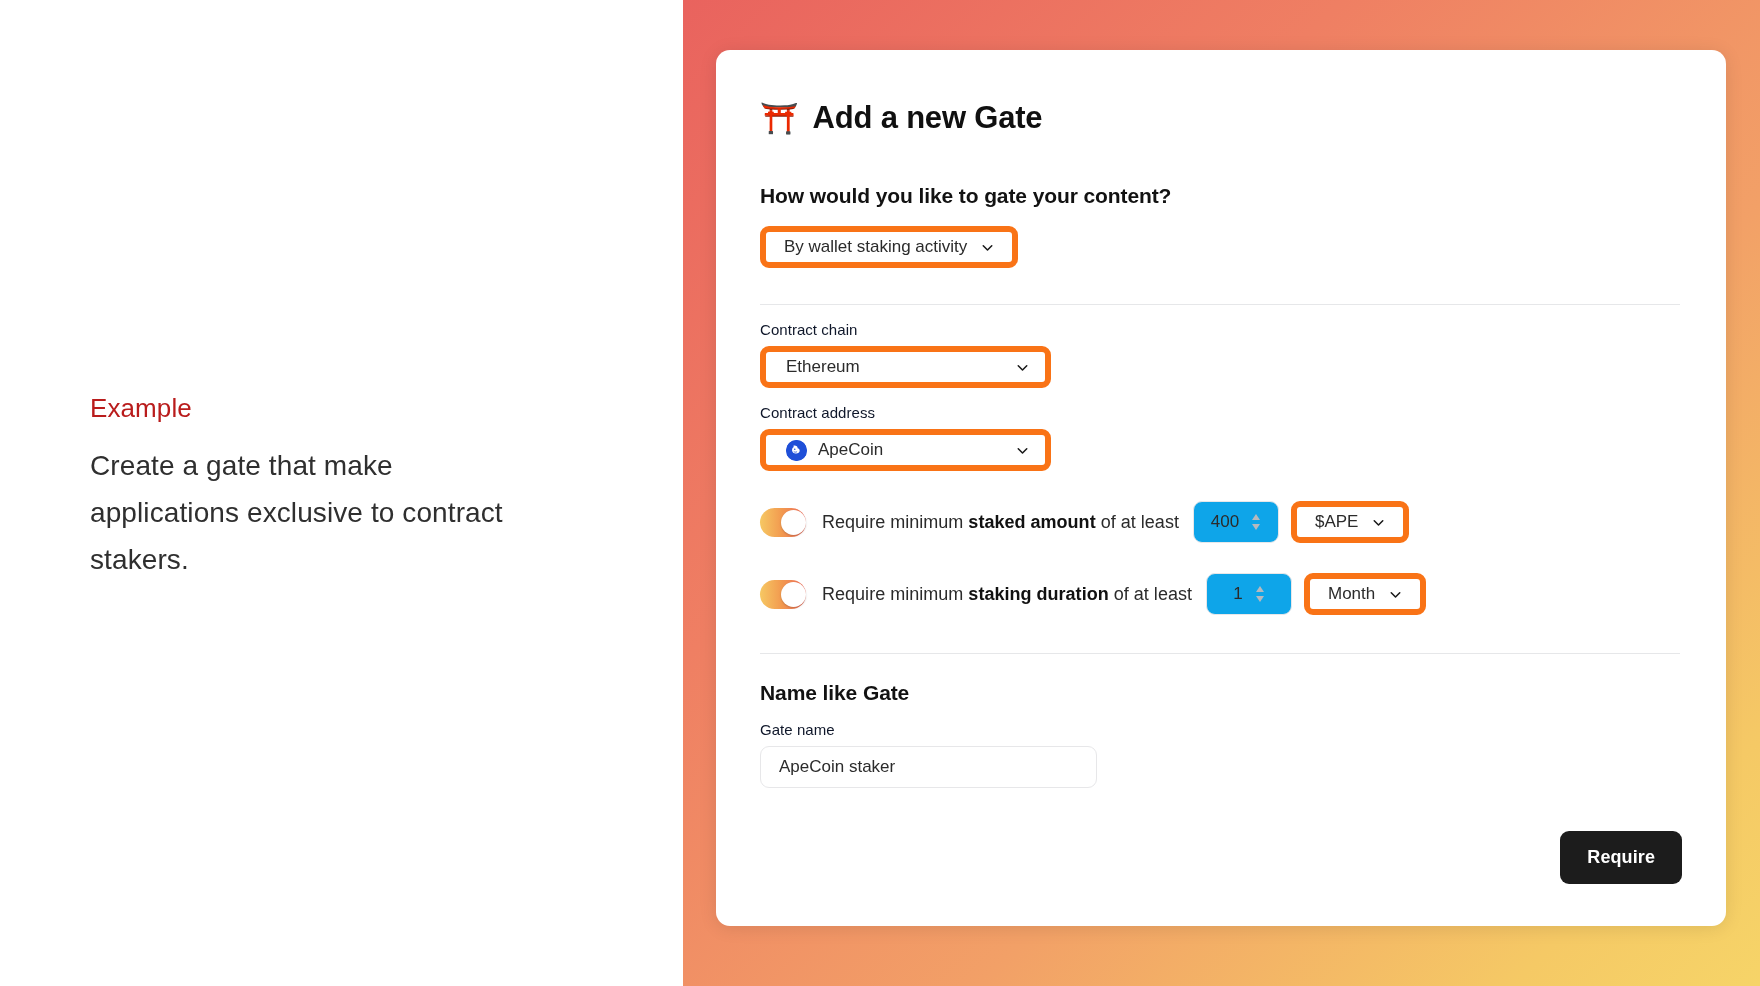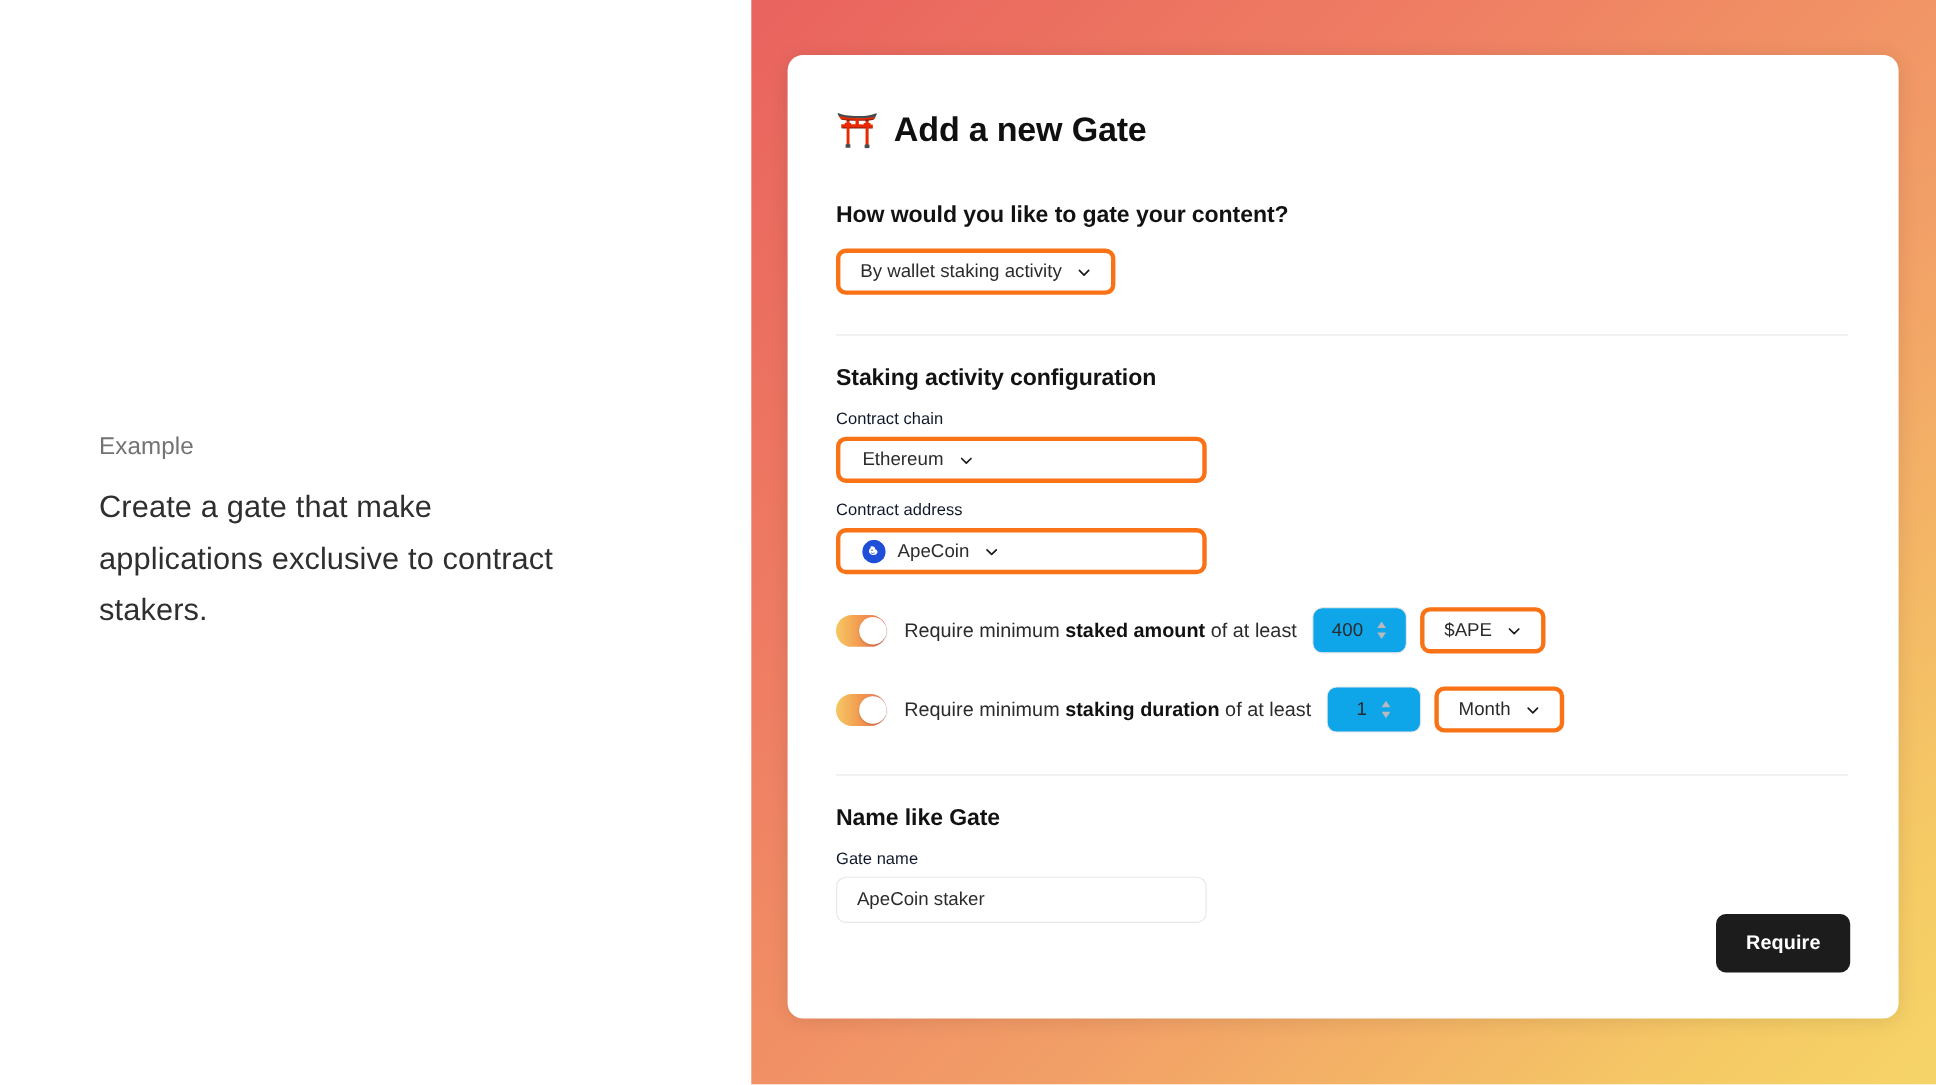--- a/index.html
+++ b/index.html
@@ -90,7 +90,7 @@
     gap: 12px;
     height: 42px;
     padding: 0 16px 0 18px;
-    border: 4px solid #f97316;
+    border: 6px solid #f97316;
     border-radius: 9px;
     background: #fff;
     font-size: 17px;

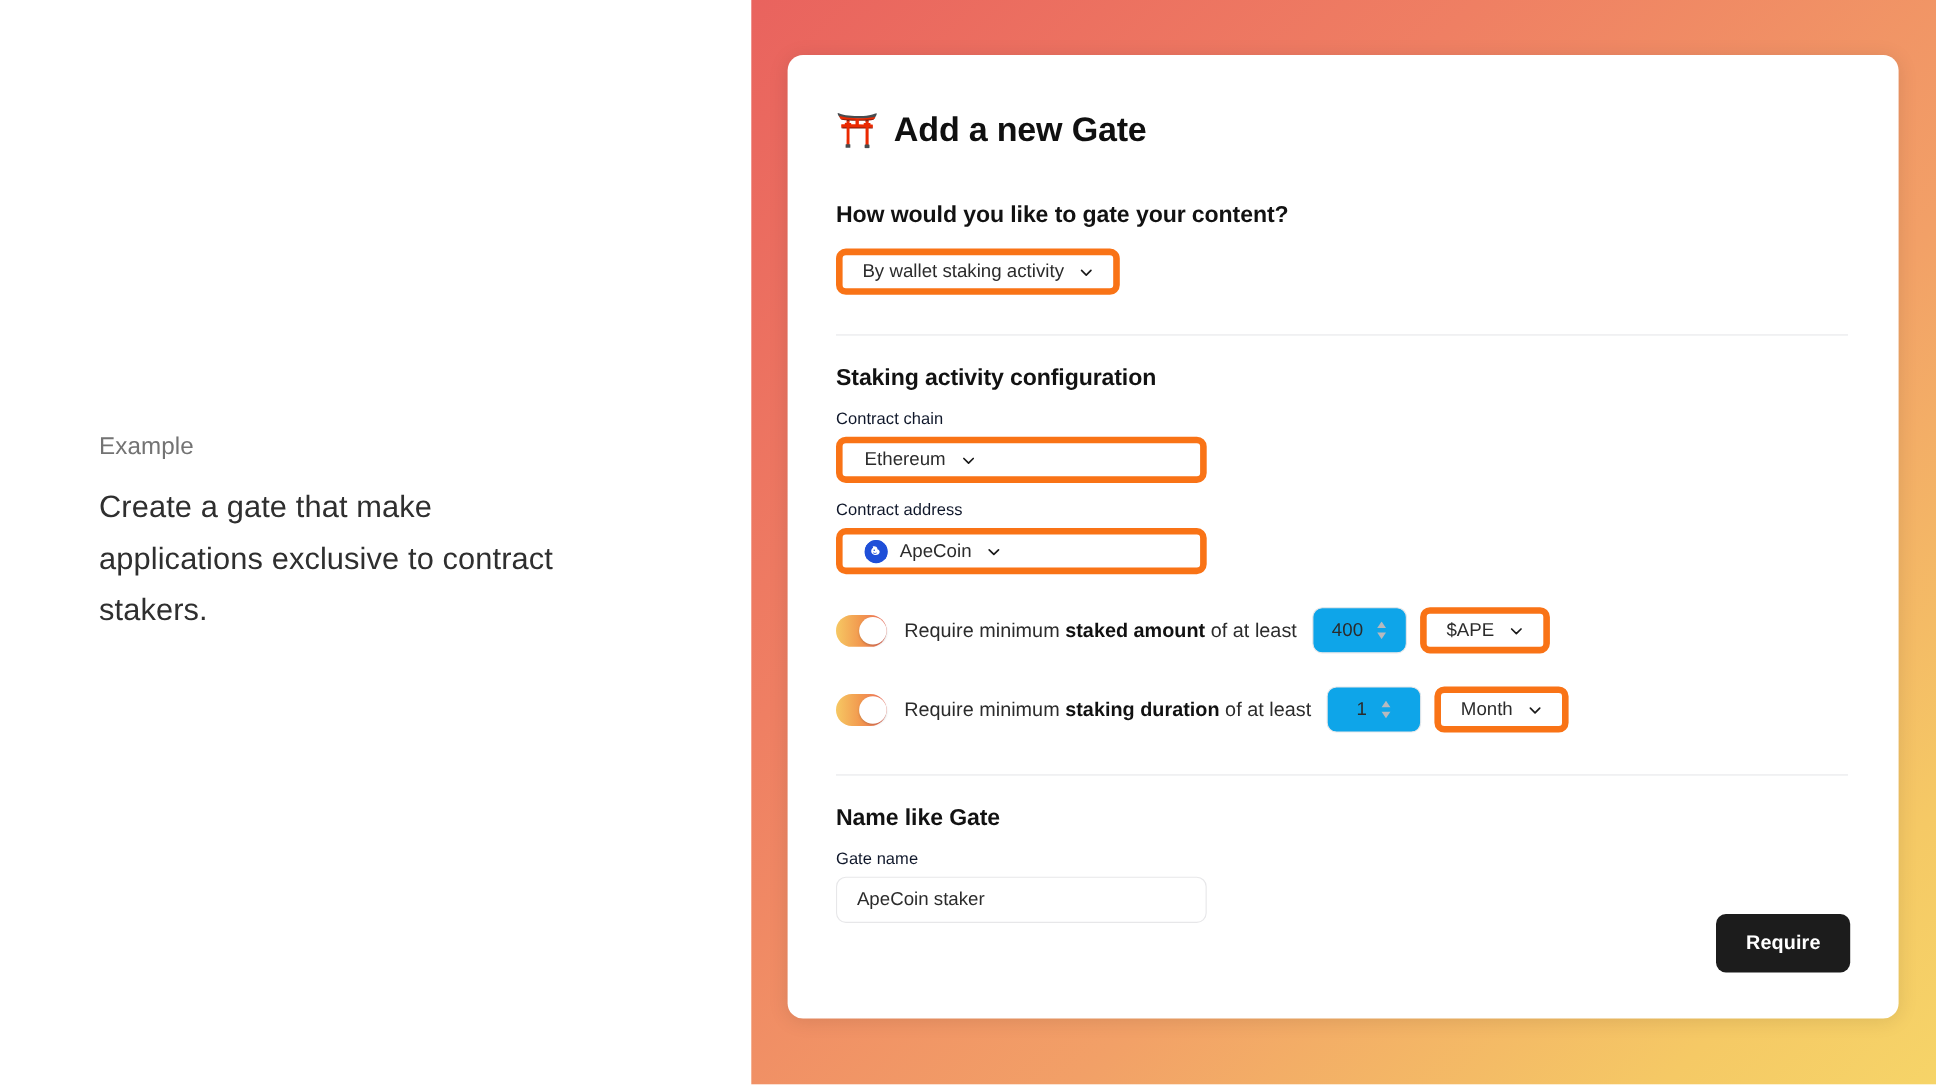--- a/index.html
+++ b/index.html
@@ -284,7 +284,6 @@
 
       <div class="divider"></div>
 
-      <div class="subsection-title">Staking activity configuration</div>
 
       <div class="field-label">Contract chain</div>
       <div class="field-ctl">

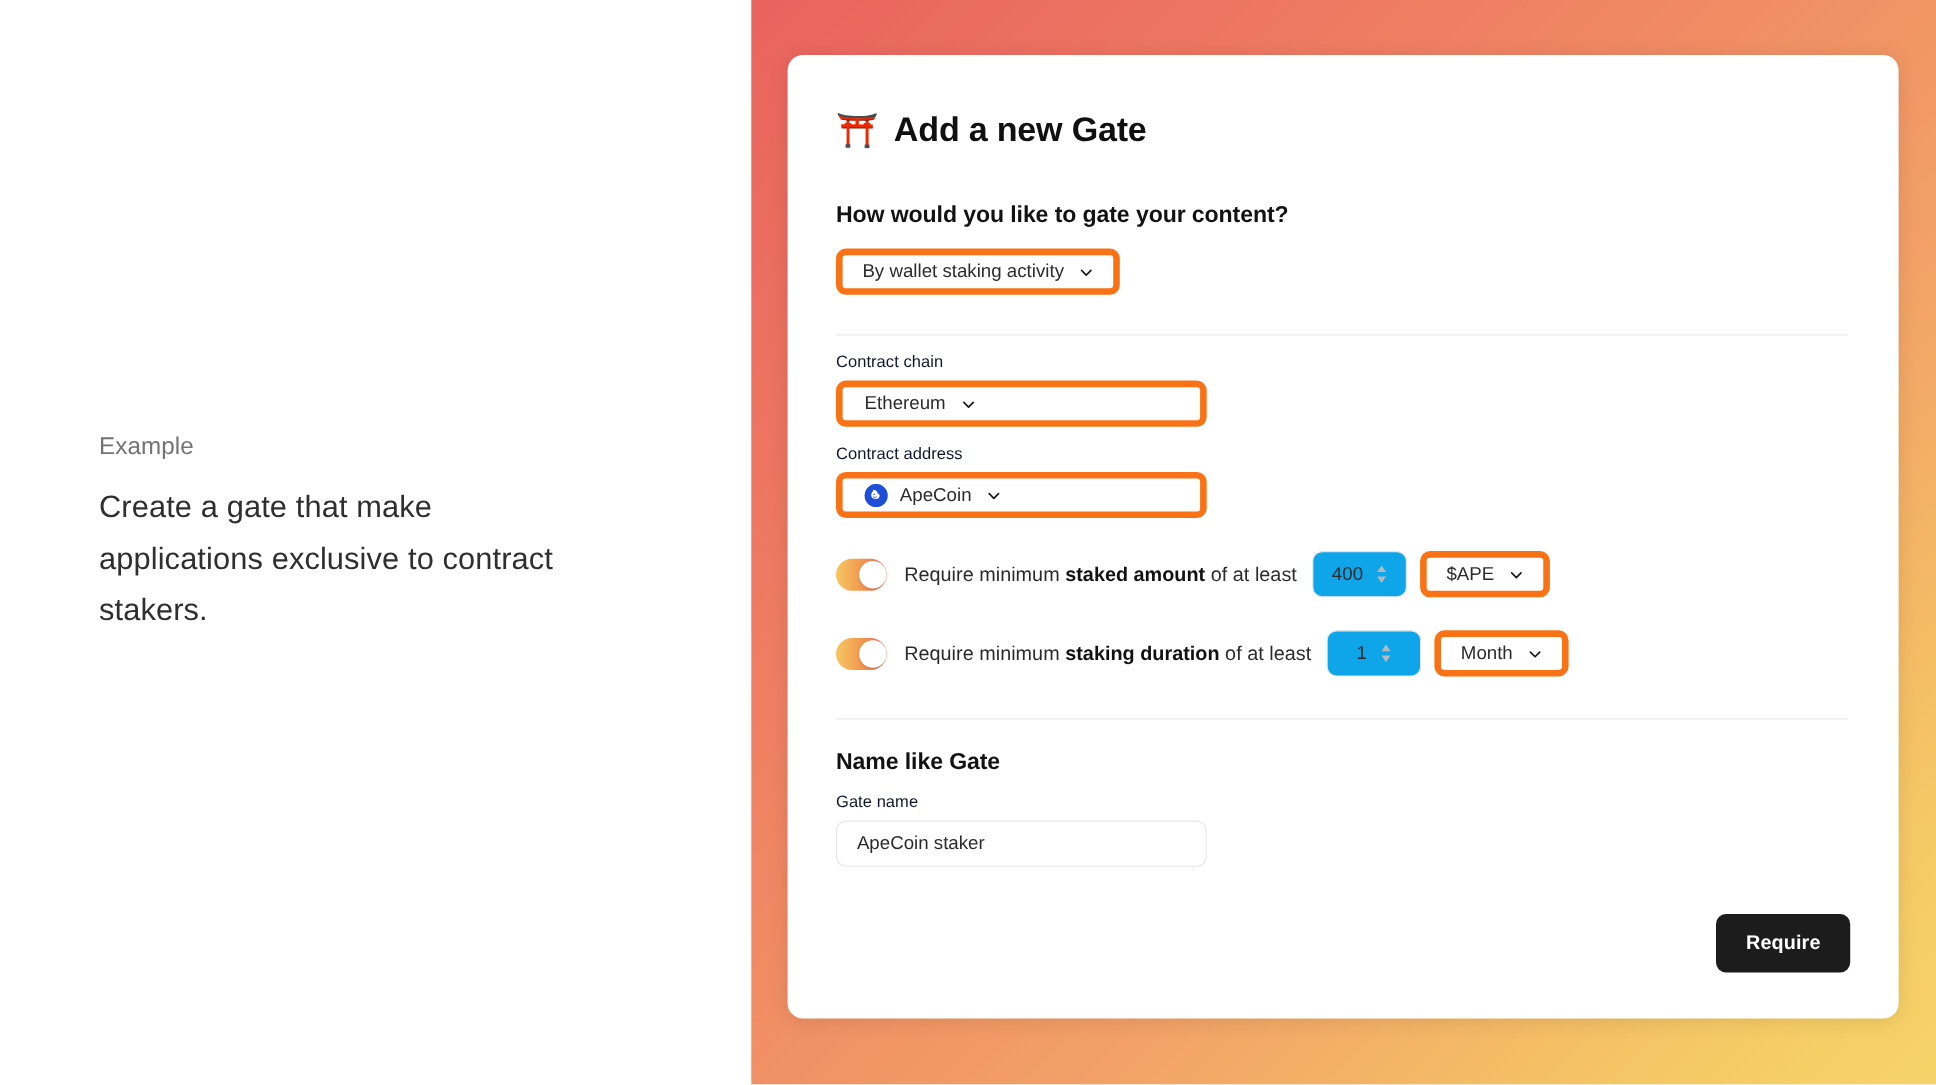--- a/index.html
+++ b/index.html
@@ -99,8 +99,8 @@
     white-space: nowrap;
   }
   .select-pill.wide {
-    width: 337px;
-    justify-content: flex-start;
+    width: 291px;
+    justify-content: space-between;
     padding-right: 14px;
     padding-left: 20px;
   }

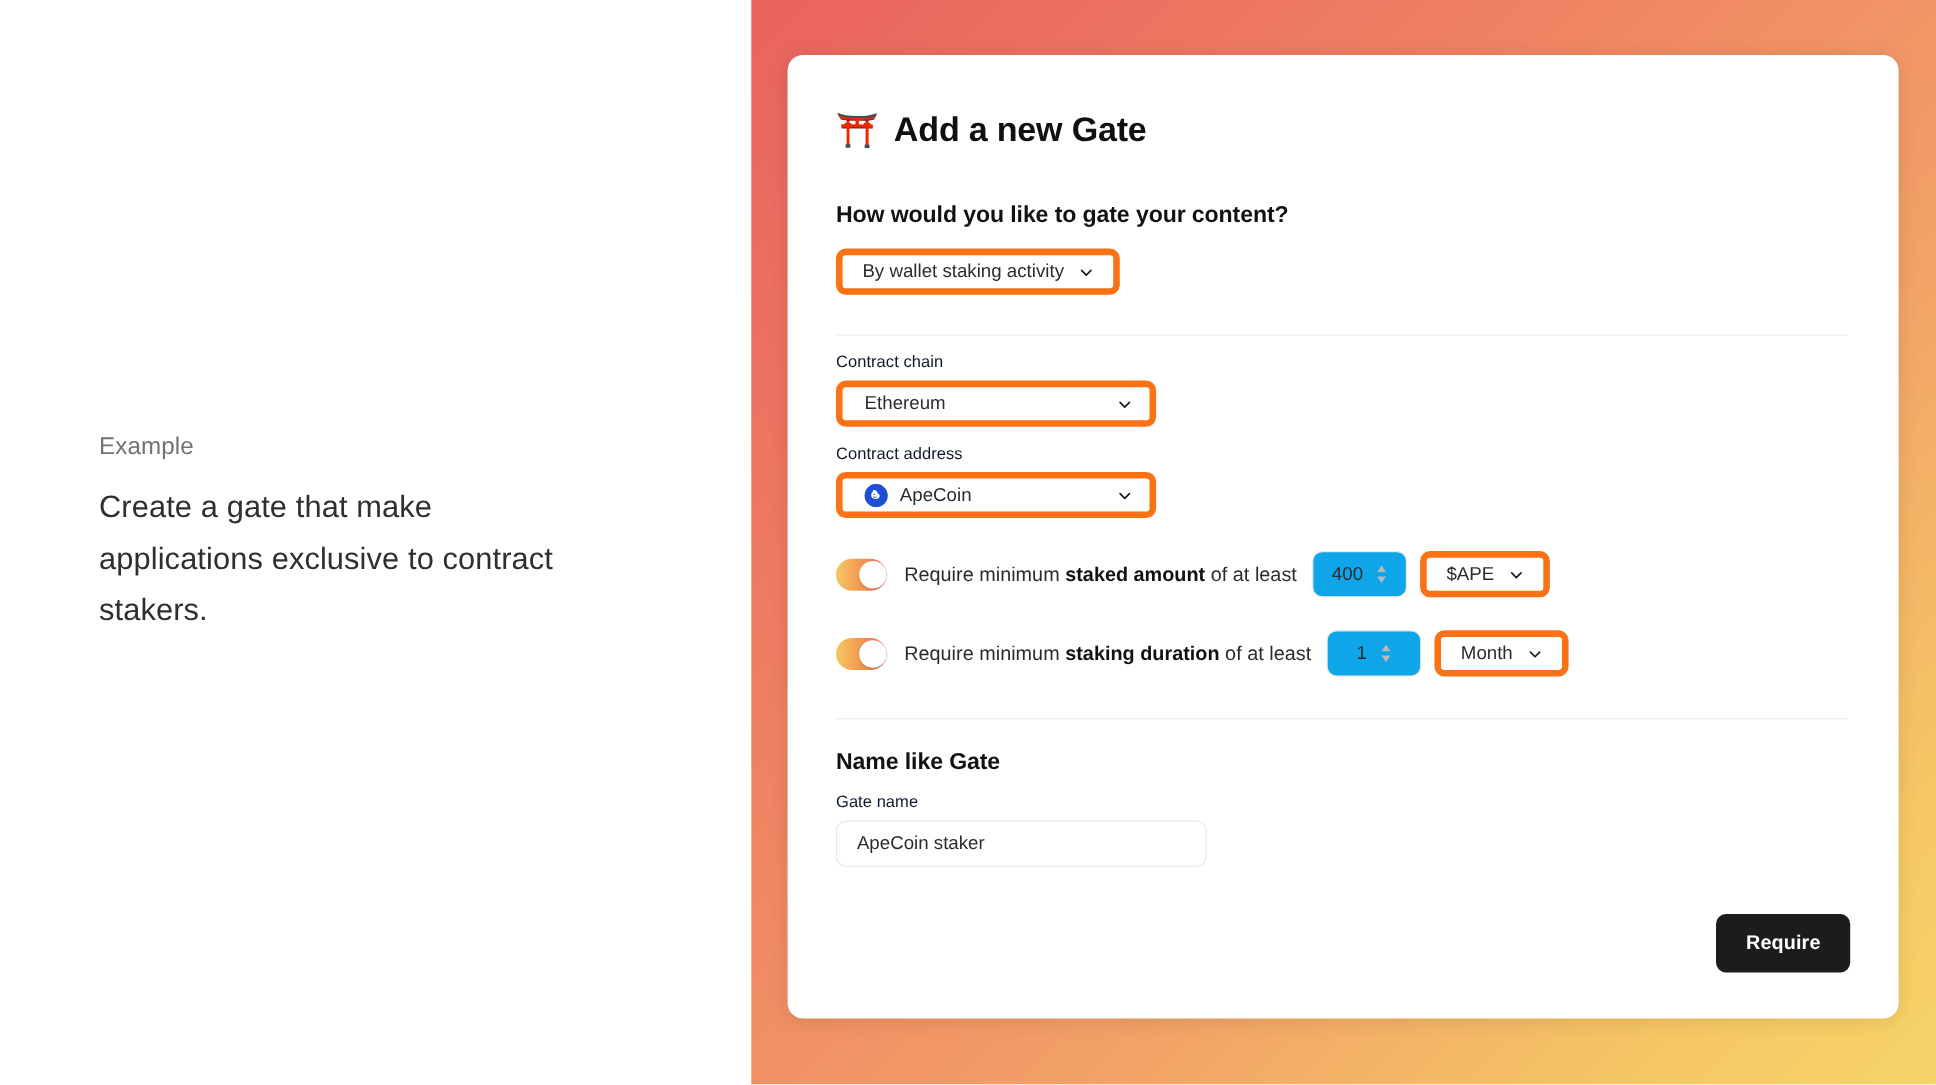--- a/index.html
+++ b/index.html
@@ -26,8 +26,8 @@
     width: 440px;
   }
   .example-kicker {
-    font-size: 22px;
-    color: #737373;
+    font-size: 26px;
+    color: #b91c1c;
     line-height: 1.3;
     letter-spacing: .1px;
     margin-bottom: 16px;

